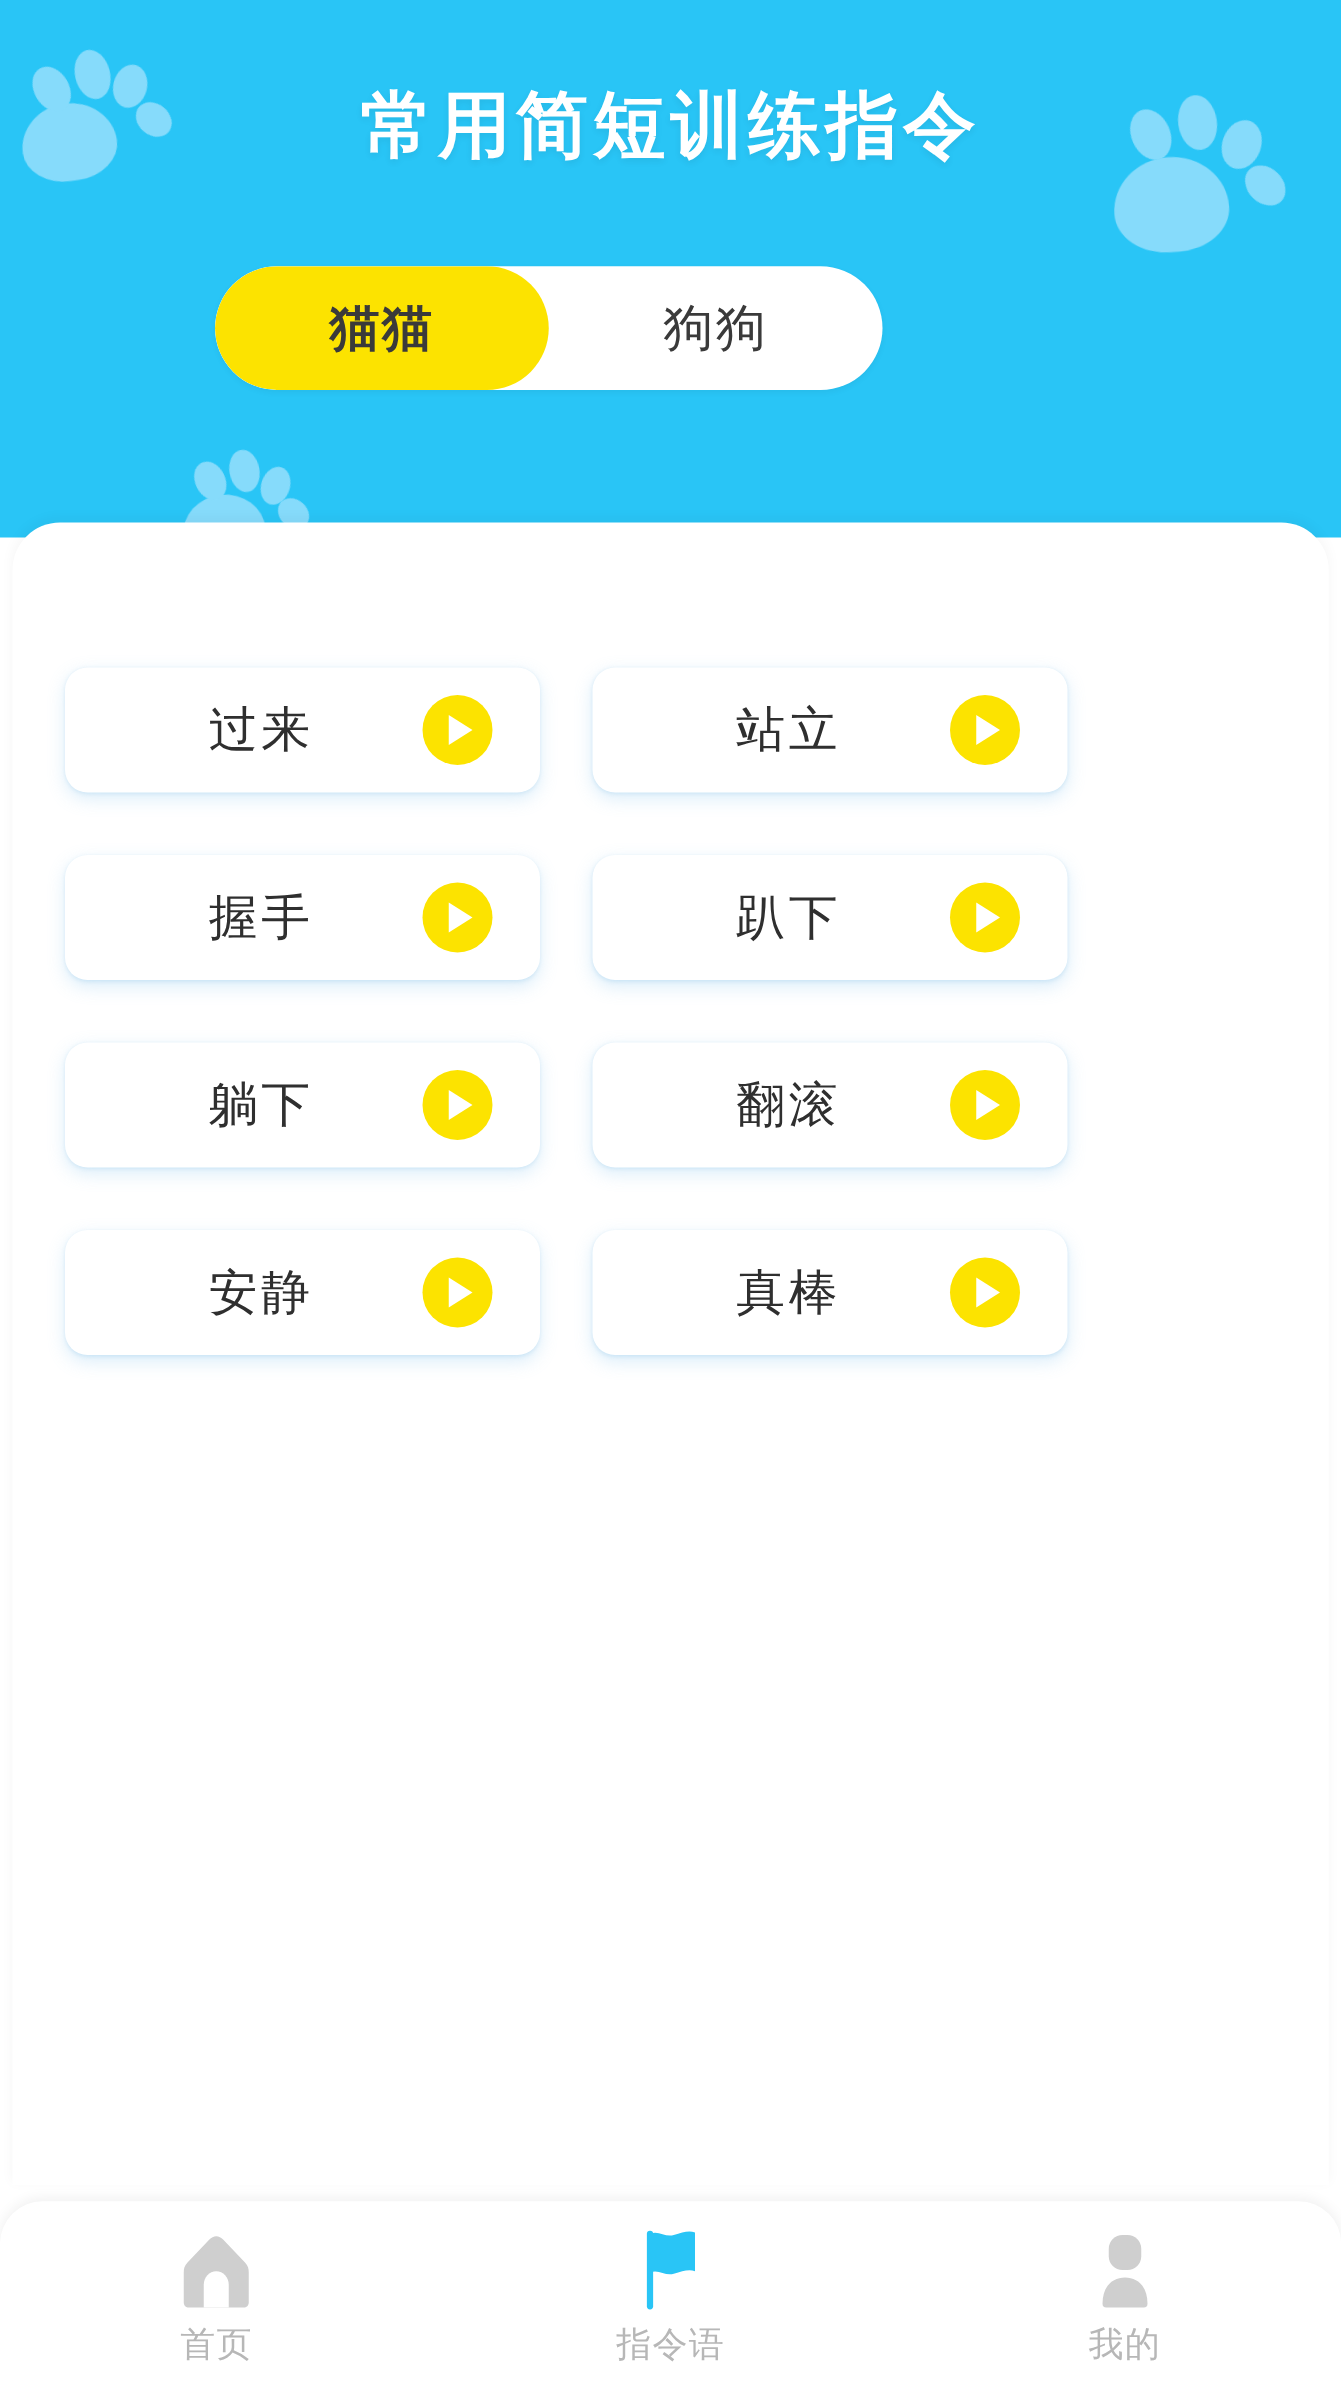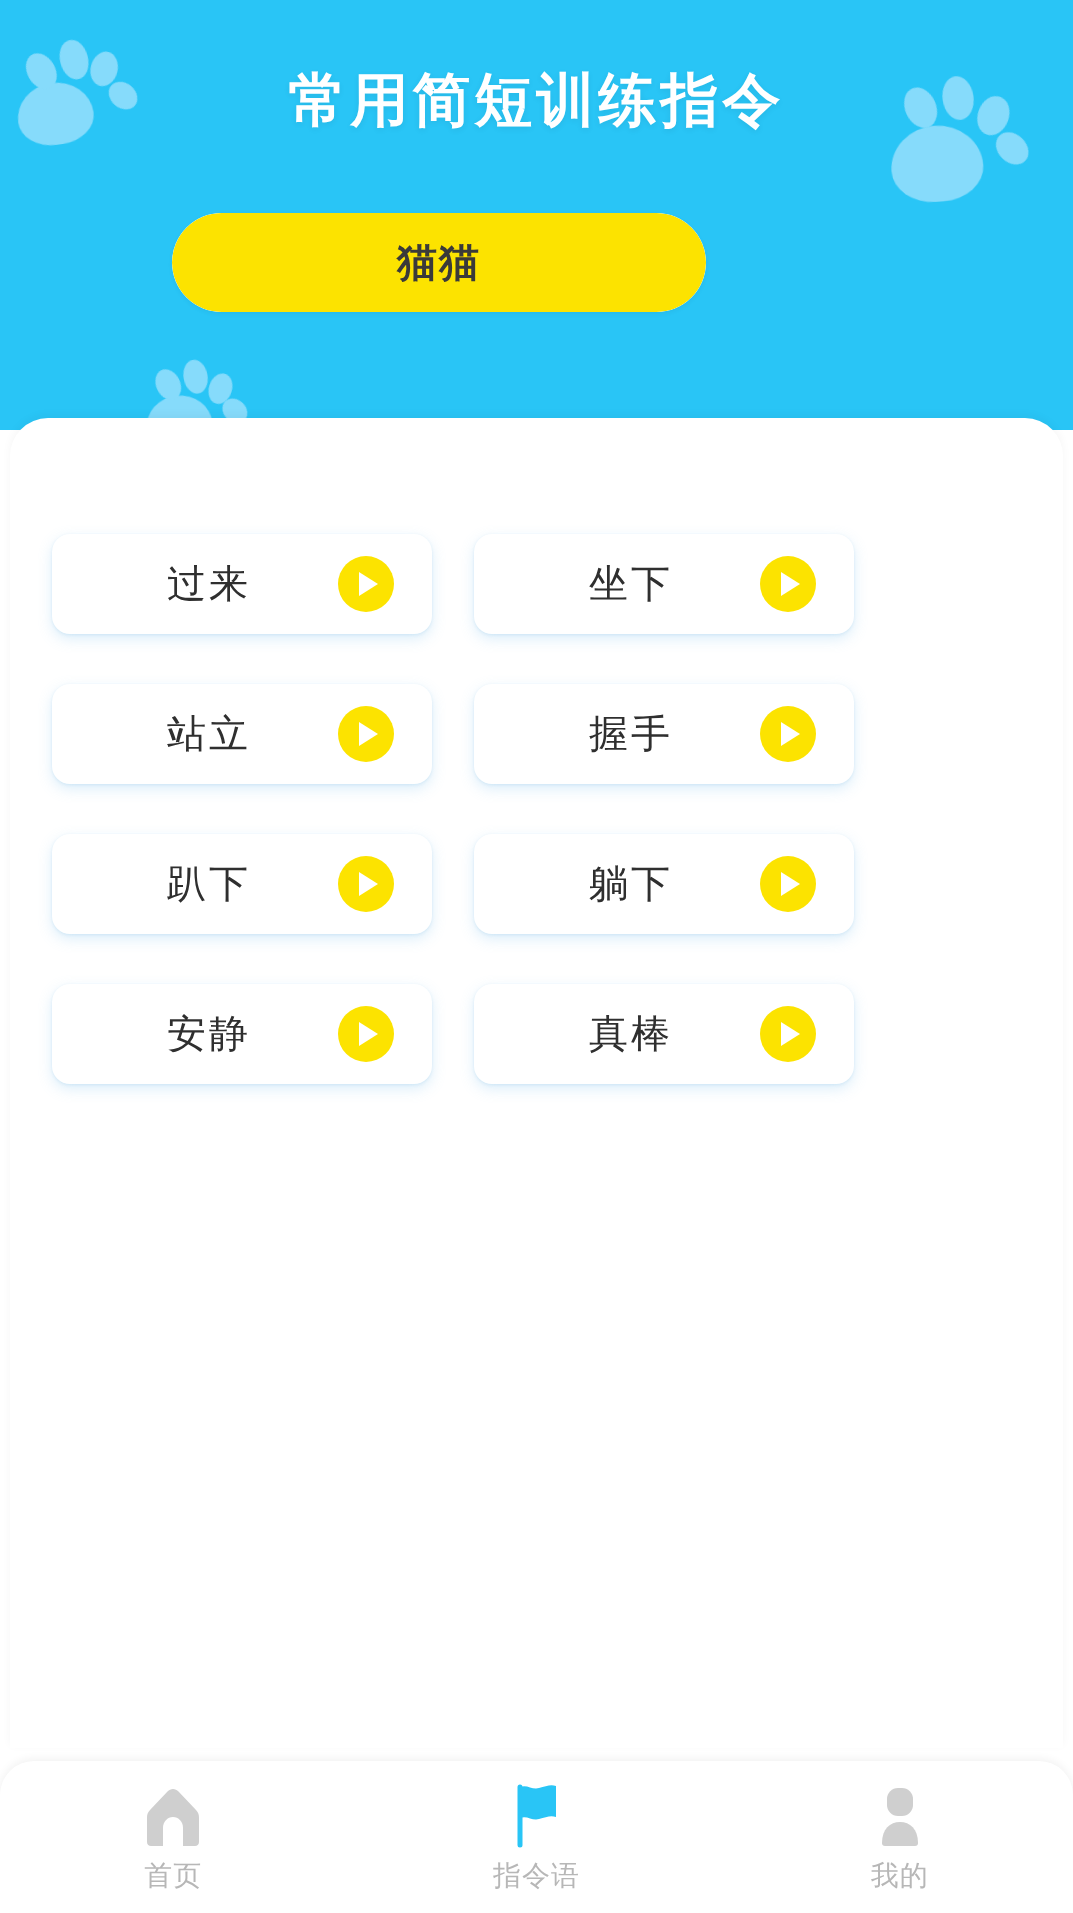--- a/index.html
+++ b/index.html
@@ -228,6 +228,7 @@
 
     <div class="segment">
       <button class="seg-btn active">猫猫</button>
+      <button class="seg-btn">狗狗</button>
     </div>
   </div>
 

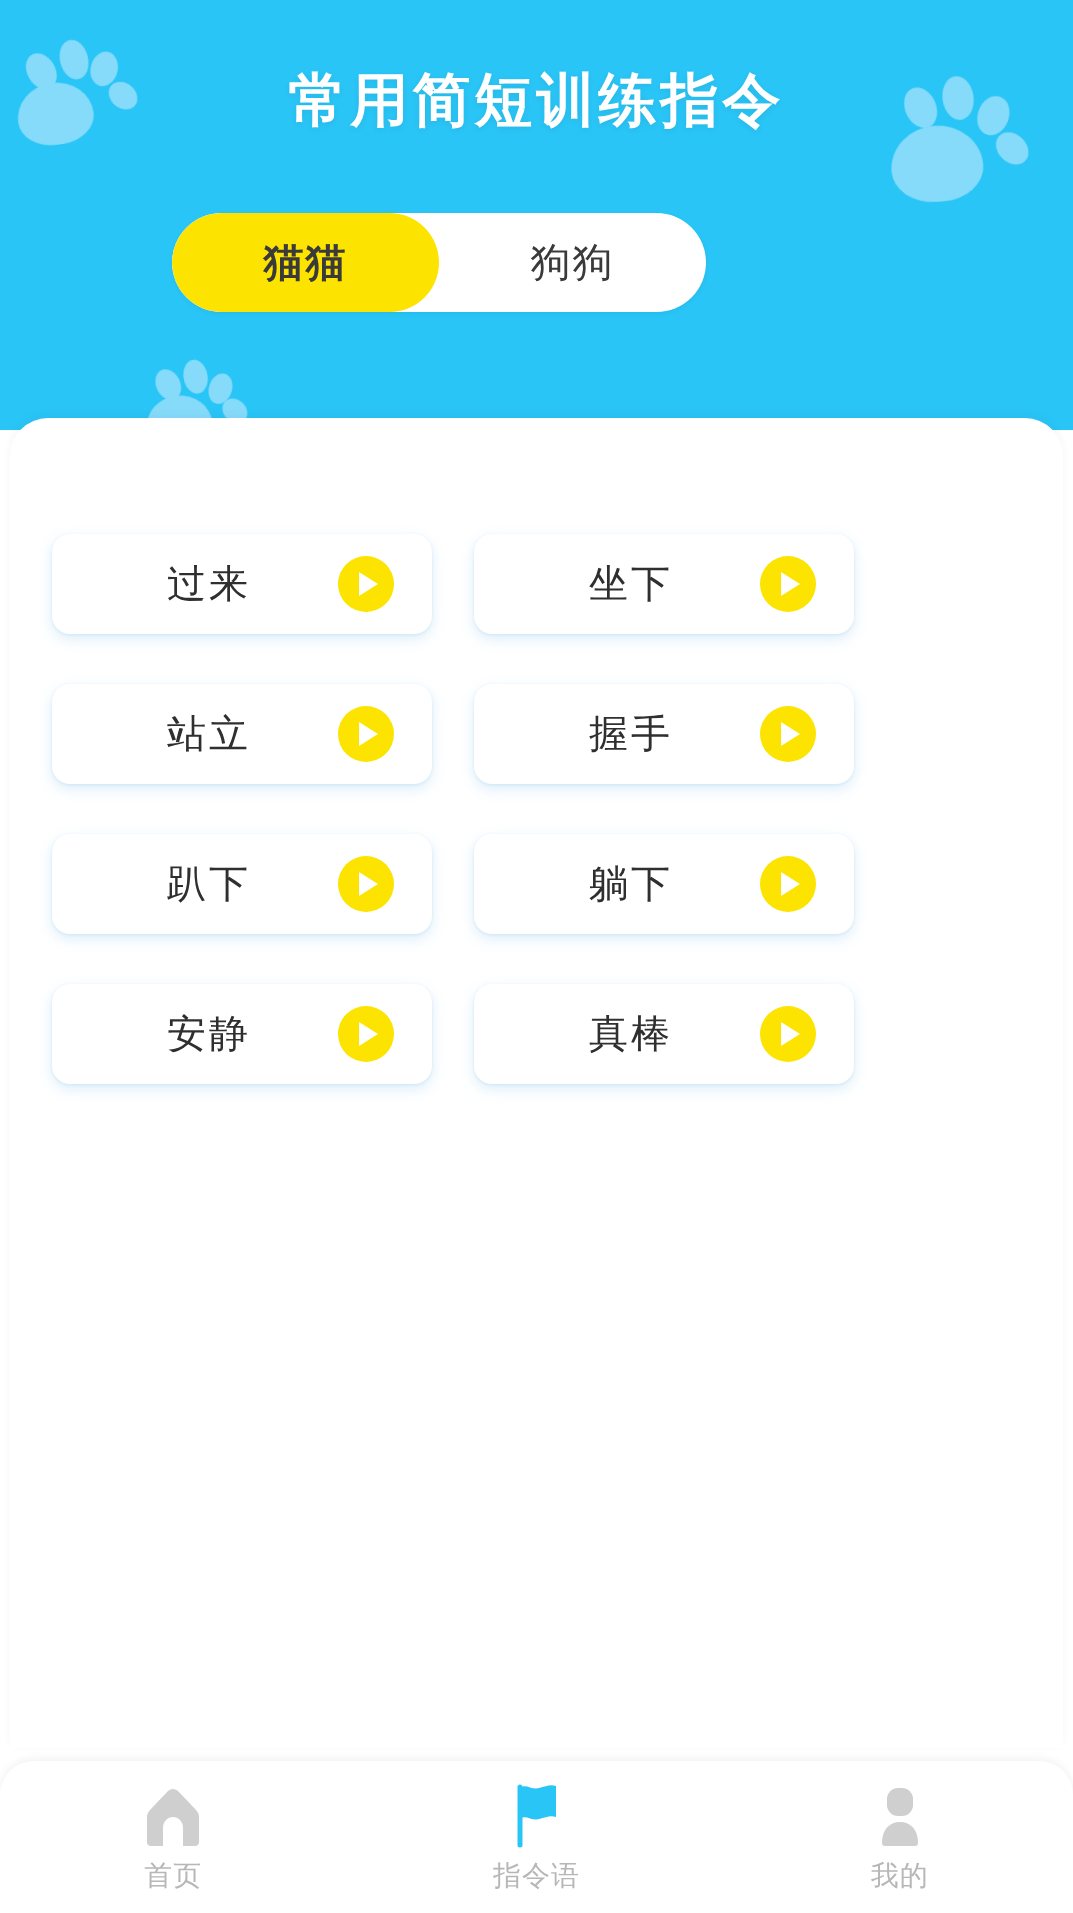--- a/index.html
+++ b/index.html
@@ -242,12 +242,6 @@
           </span>
       </div>
 
-      <div class="cmd-card">
-        <span class="cmd-label">坐下</span>
-        <span class="play-btn">
-            <span class="tri"></span>
-          </span>
-      </div>
 
       <div class="cmd-card">
         <span class="cmd-label">站立</span>

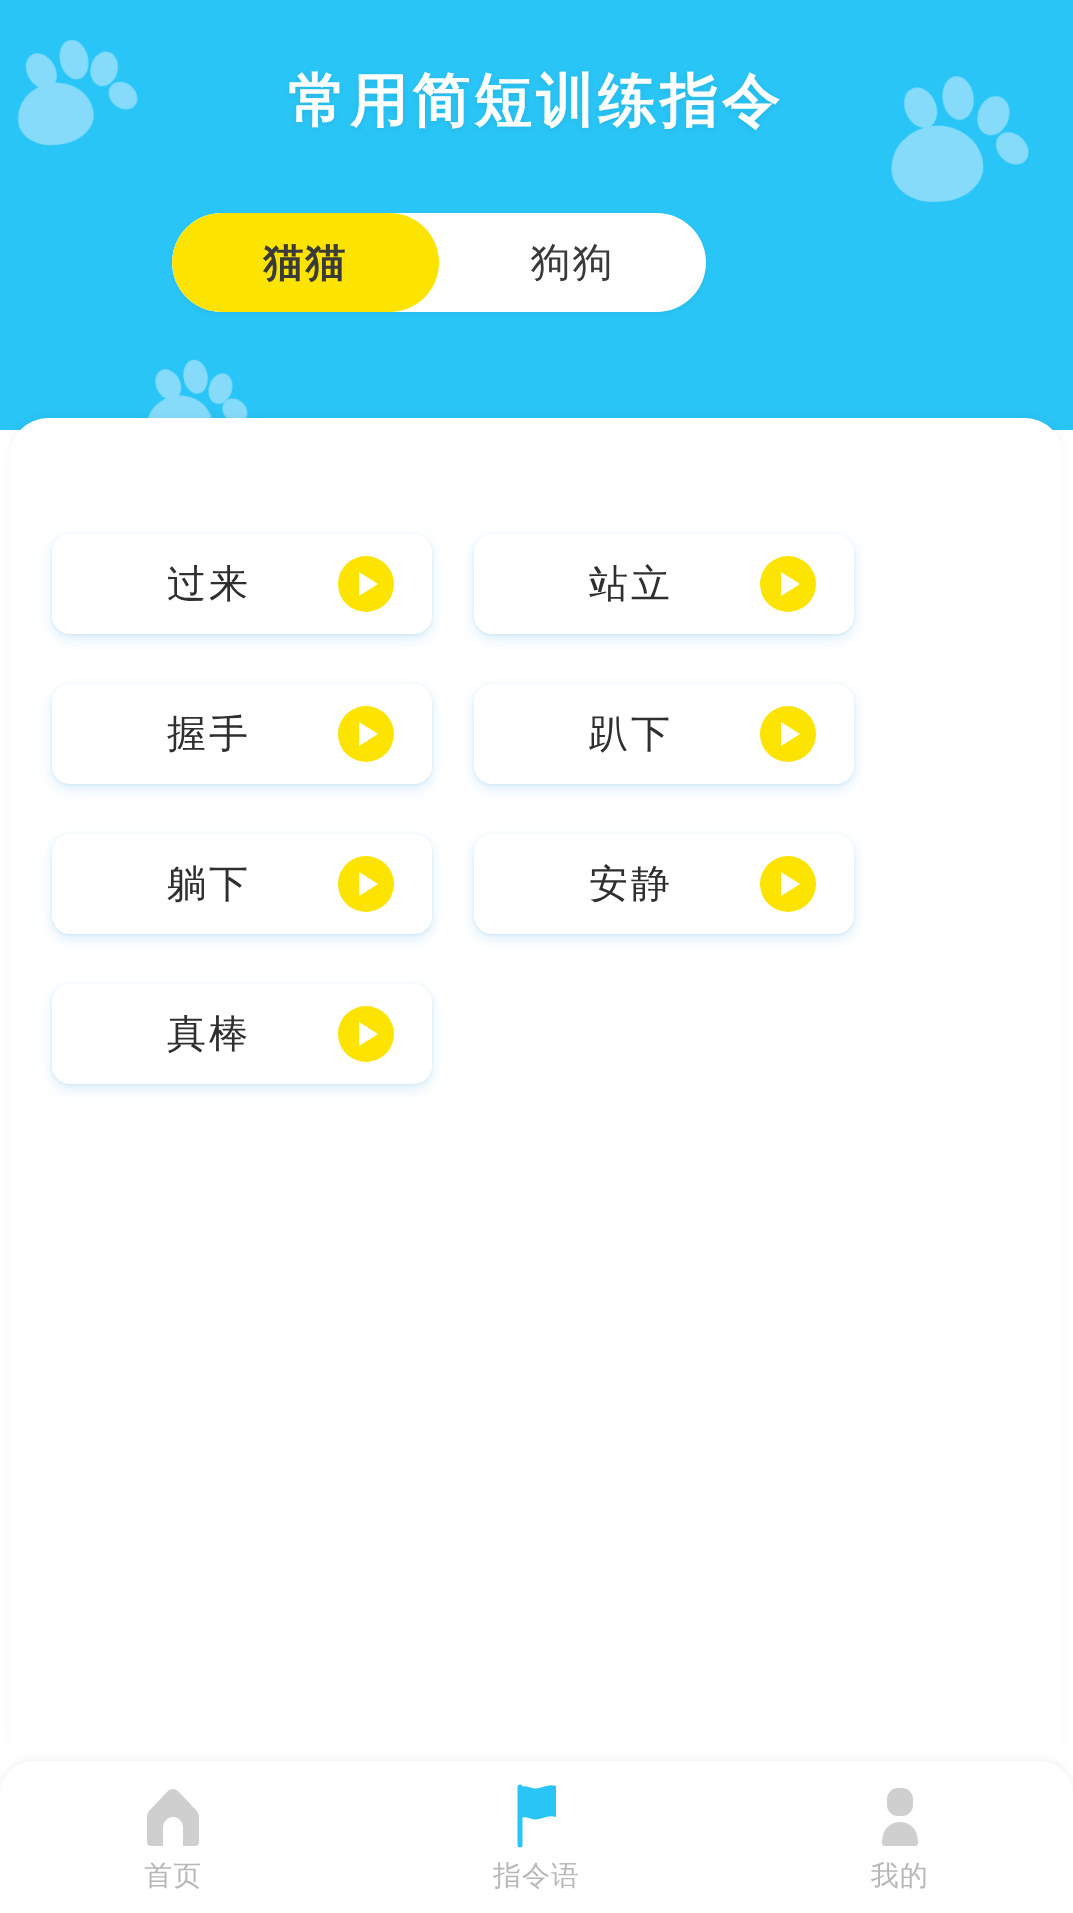--- a/index.html
+++ b/index.html
@@ -272,6 +272,12 @@
           </span>
       </div>
 
+      <div class="cmd-card">
+        <span class="cmd-label">翻滚</span>
+        <span class="play-btn">
+            <span class="tri"></span>
+          </span>
+      </div>
 
       <div class="cmd-card">
         <span class="cmd-label">安静</span>

